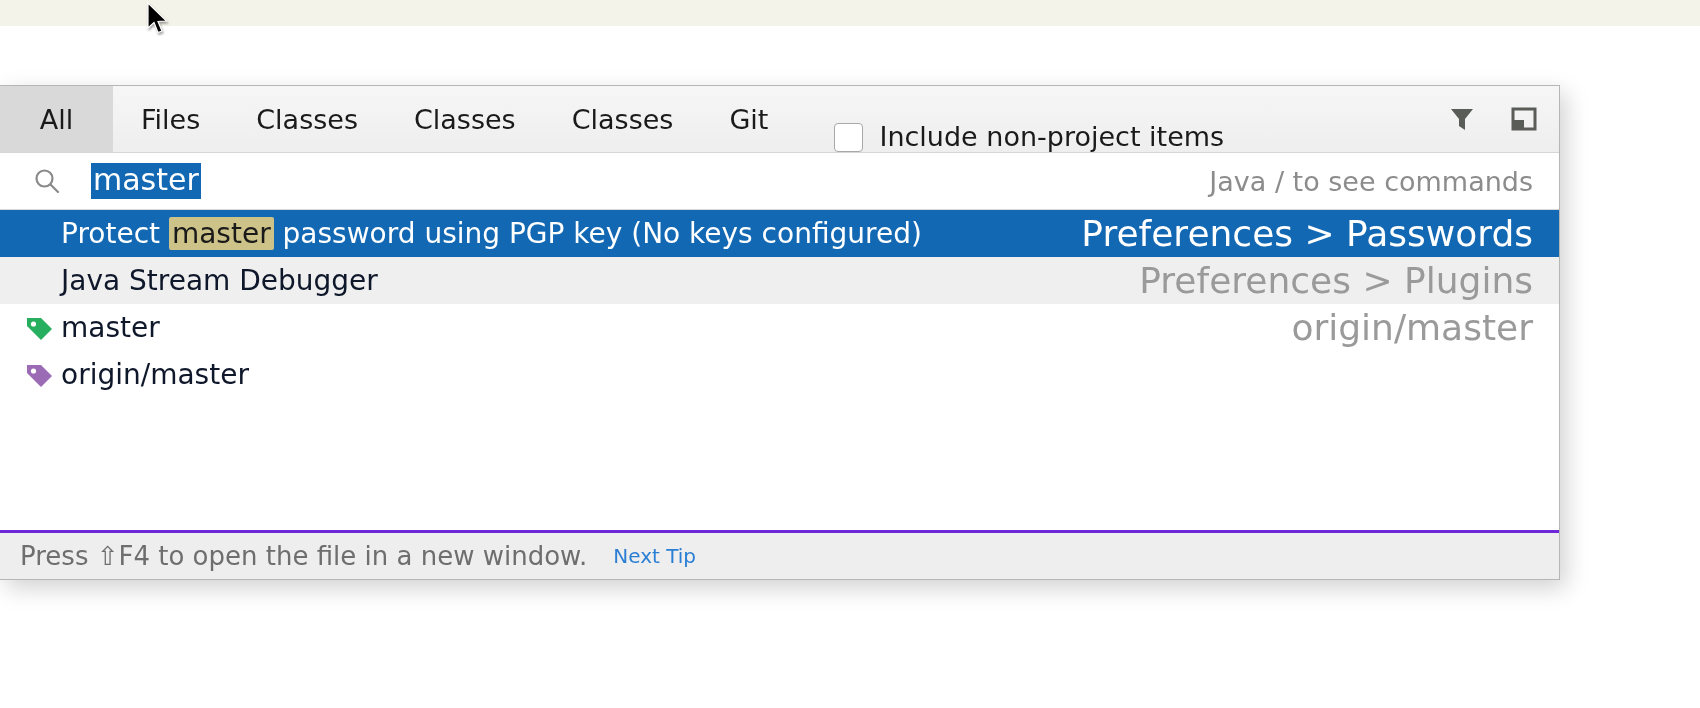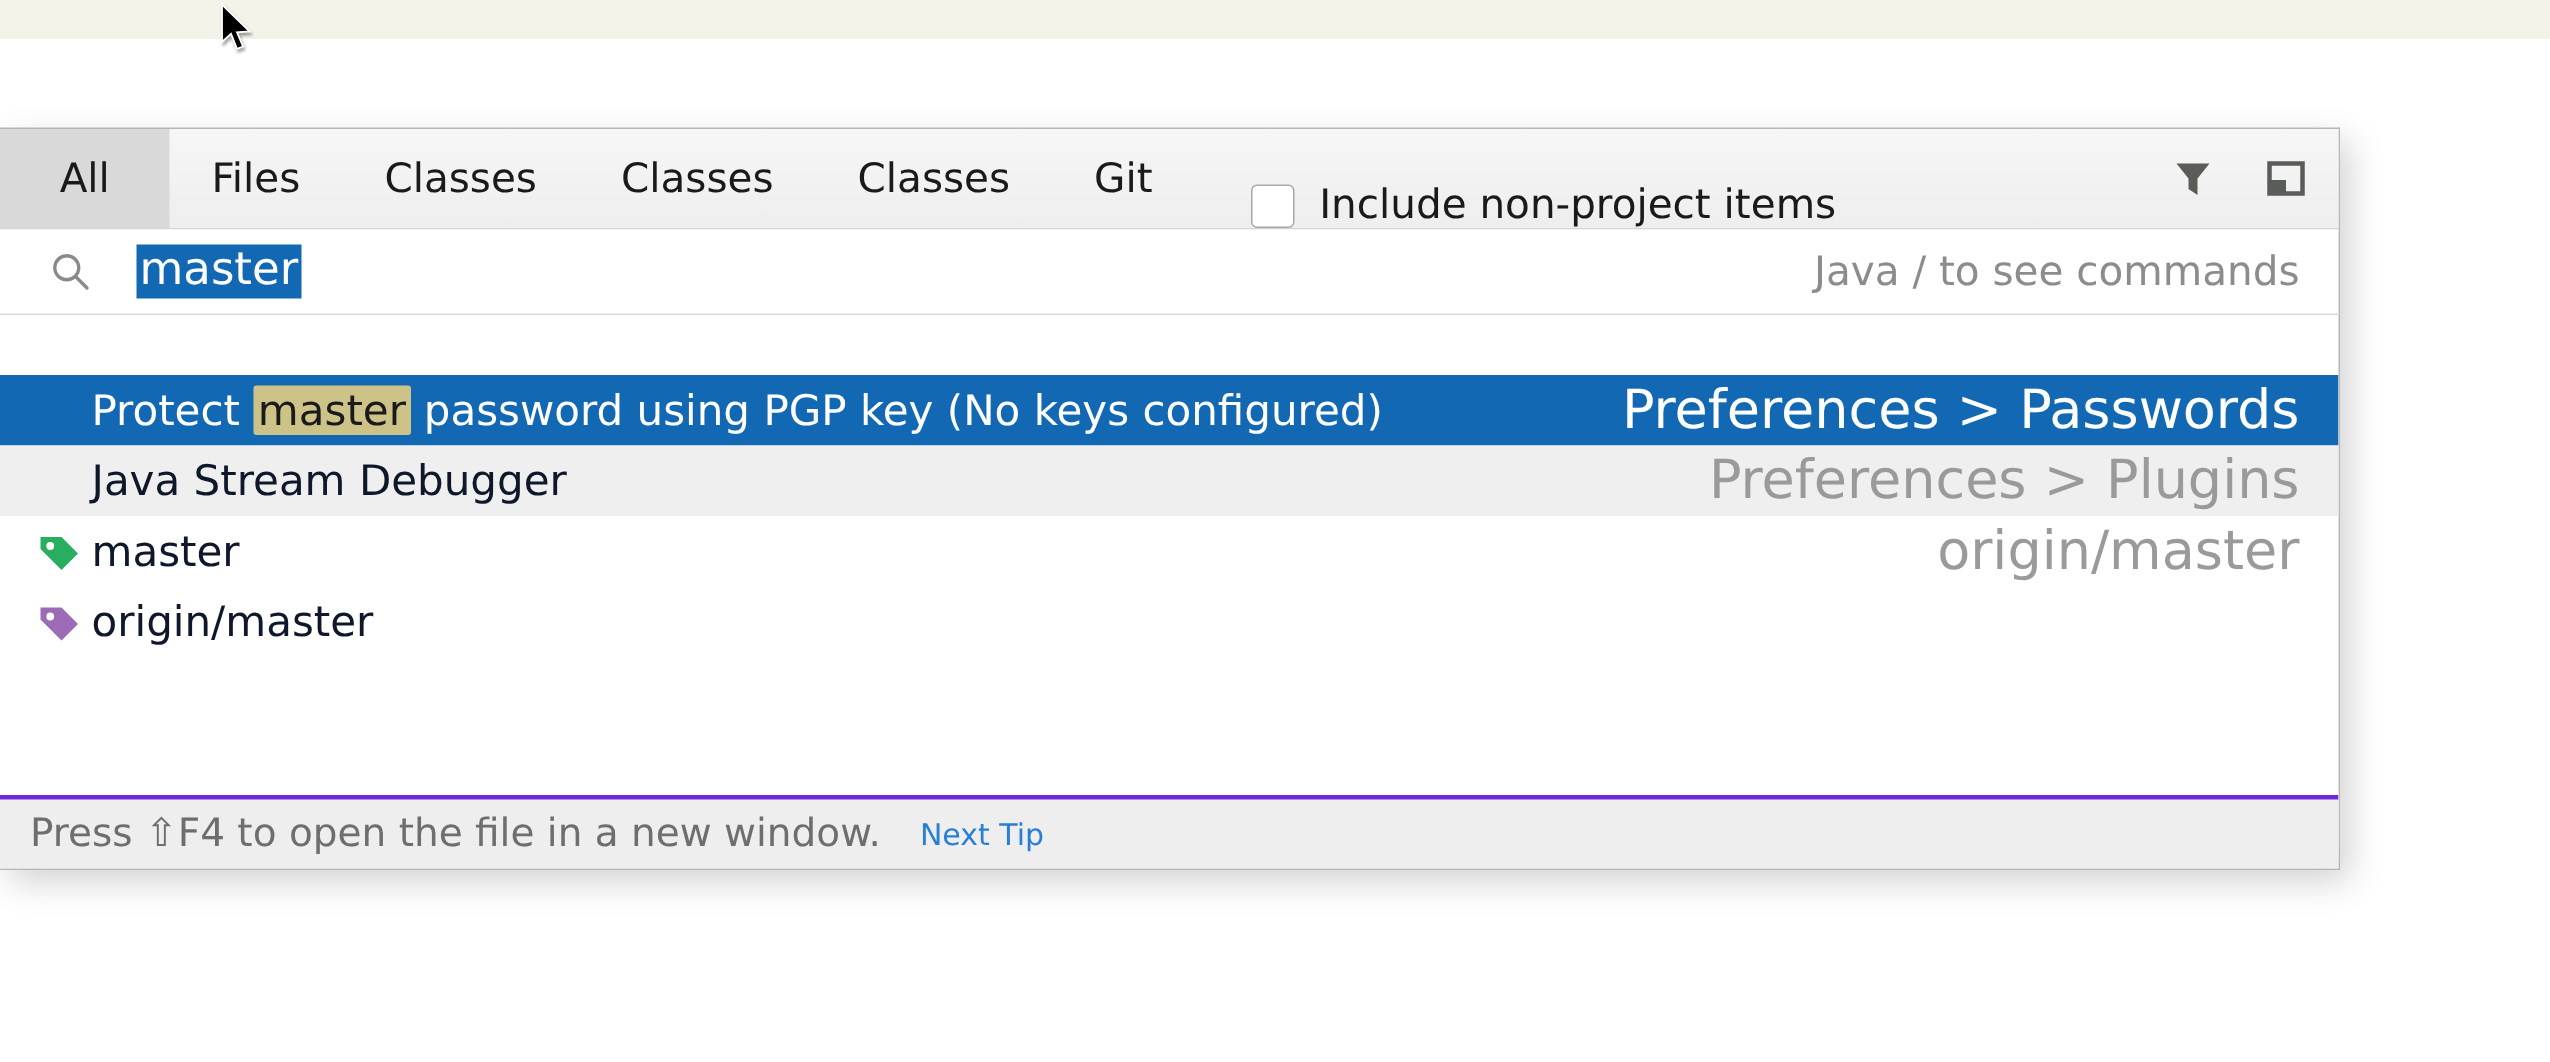--- a/index.html
+++ b/index.html
@@ -151,7 +151,6 @@
     position: relative;
     height: 323px;
     background: #ffffff;
-    margin-top: 40px;
   }
   .row {
     position: relative;

